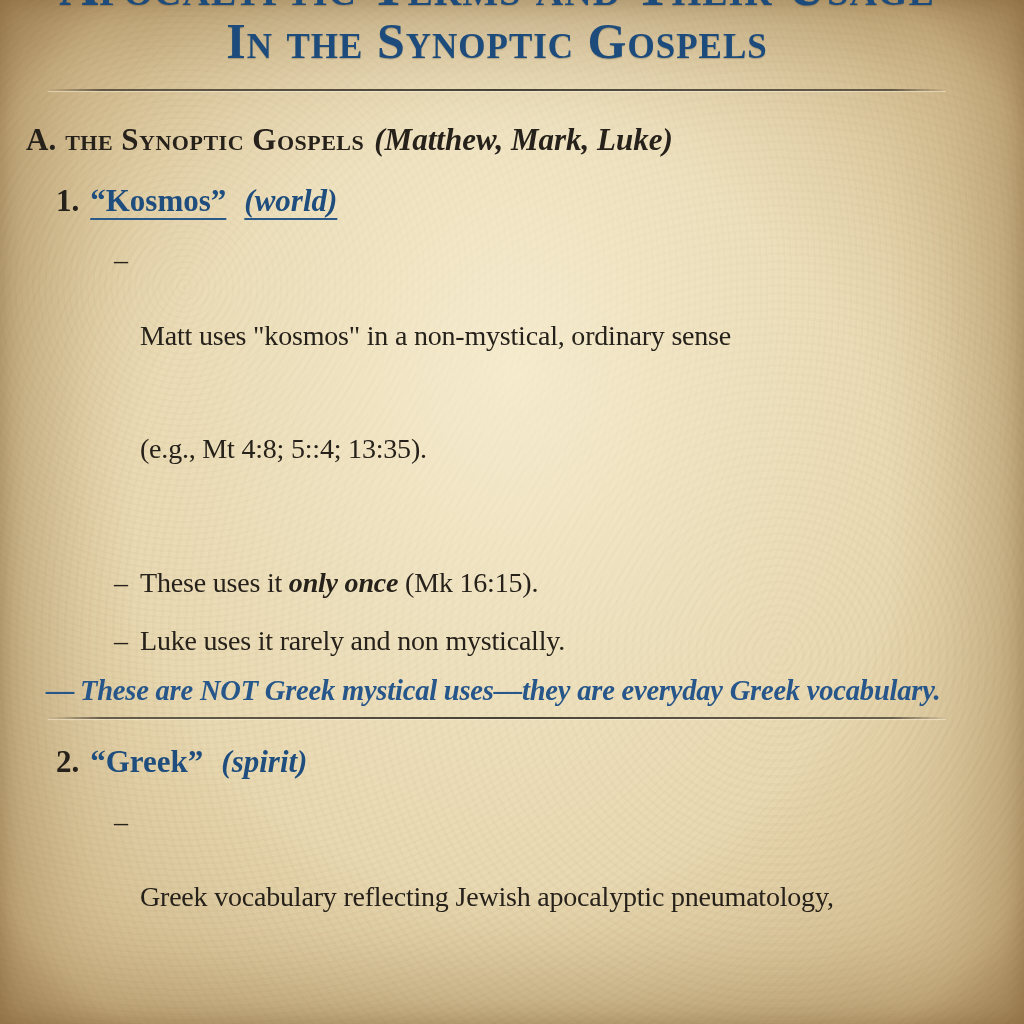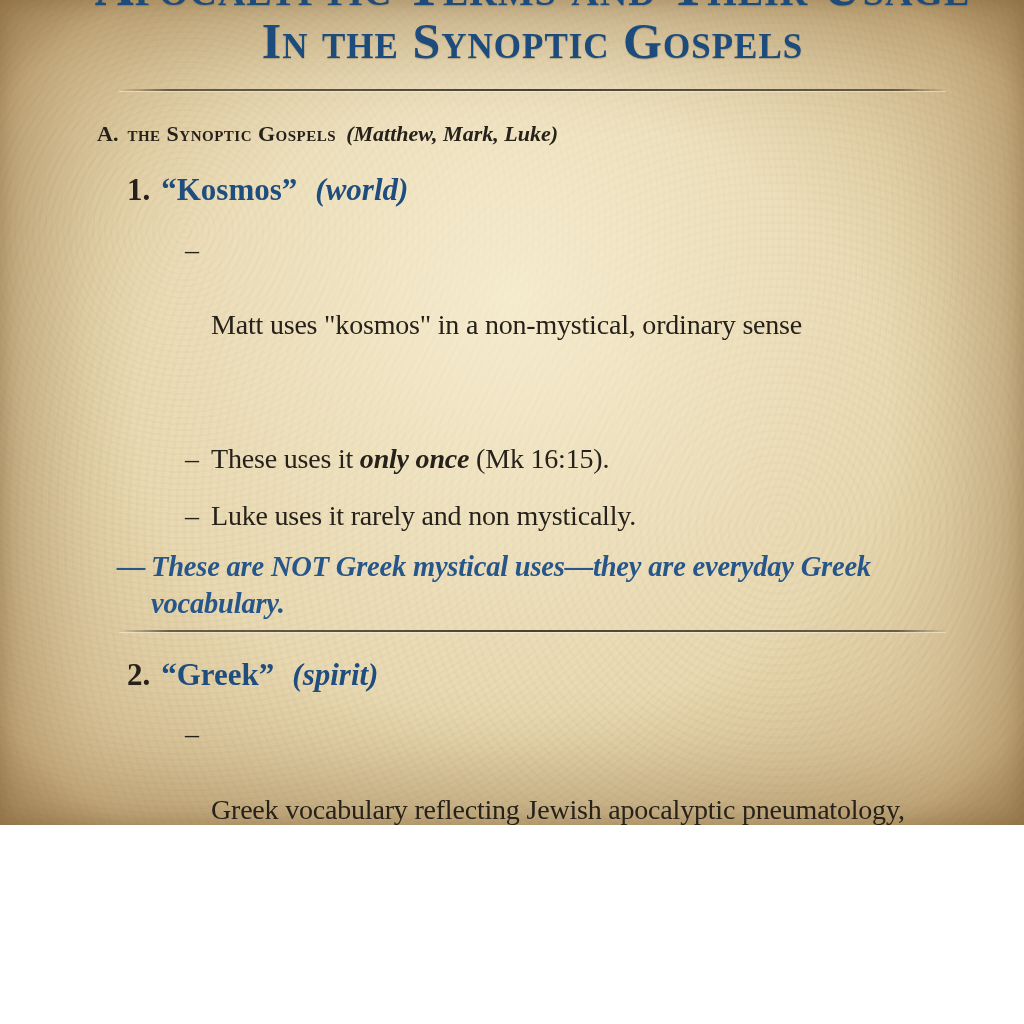--- a/index.html
+++ b/index.html
@@ -5,7 +5,7 @@
   html,body{margin:0;padding:0;}
   body{width:1024px;height:1024px;overflow:hidden;font-family:"Liberation Serif", serif;}
   .page{
-    position:relative;width:1024px;height:825px;overflow:hidden;
+    position:relative;width:1024px;height:1024px;overflow:hidden;
     background-color:#e7d7af;
     background-image:
       radial-gradient(ellipse at 50% 36%, rgba(250,242,216,.75), rgba(250,242,216,0) 62%),
@@ -14,7 +14,7 @@
       repeating-radial-gradient(circle at 76% 64%, rgba(122,92,44,.03) 0 3px, rgba(0,0,0,0) 3px 8px);
     box-shadow: inset 0 0 95px 28px rgba(122,88,42,.38), inset 0 0 18px 4px rgba(110,78,36,.25);
     box-sizing:border-box;
-    padding:0 56px 0 97px;
+    padding:0 56px 0 26px;
     color:#26211a;
   }
   

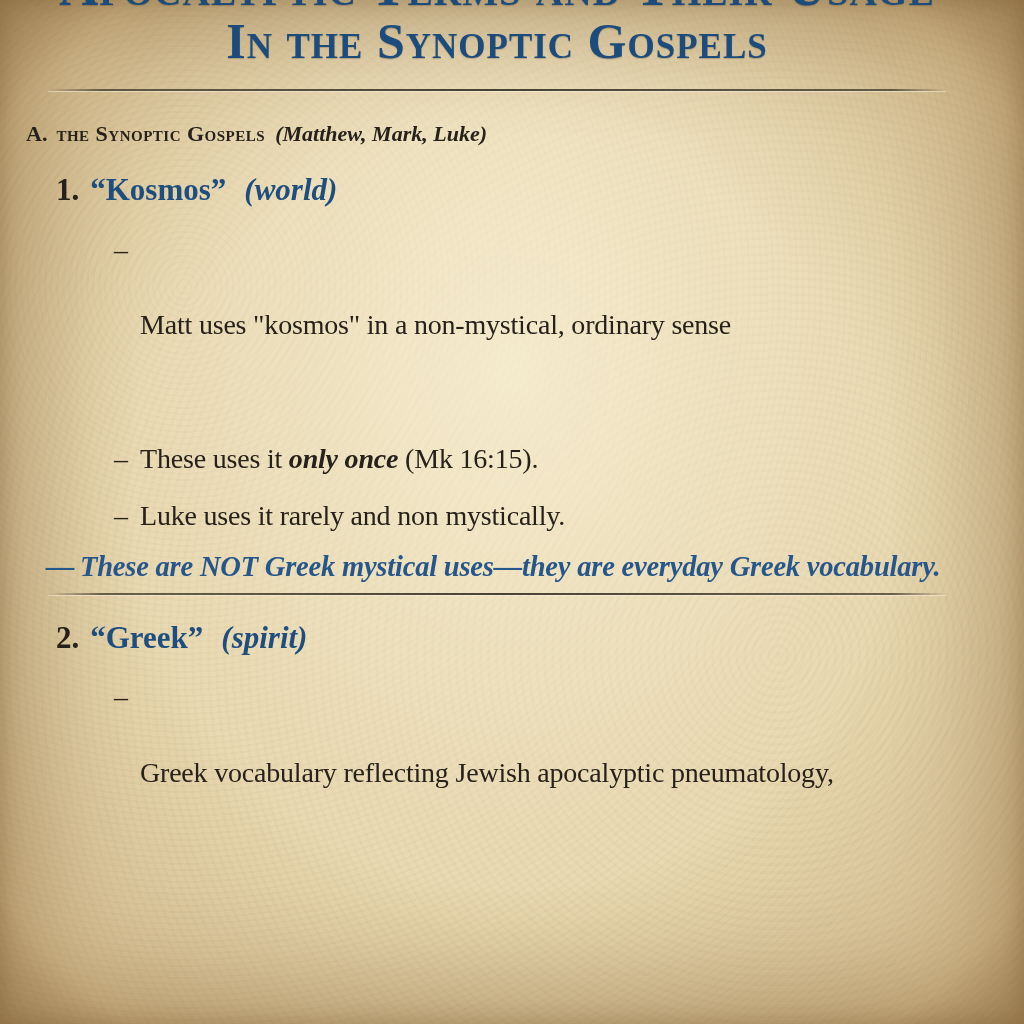--- a/index.html
+++ b/index.html
@@ -34,7 +34,7 @@
     background:linear-gradient(to right, rgba(62,56,44,0), rgba(62,56,44,.75) 6%, rgba(43,39,31,.85) 50%, rgba(62,56,44,.75) 94%, rgba(62,56,44,0));
     box-shadow:0 1px 1px rgba(255,248,228,.5);
   }
-  .h-letter{margin-top:30px;font-size:22px;line-height:1.2;font-weight:bold;color:#26211a;}
+  .h-letter{margin-top:30px;font-size:31px;line-height:1.2;font-weight:bold;color:#26211a;}
   .h-letter .sc{font-variant:small-caps;letter-spacing:.5px;margin-left:9px;}
   .h-letter .paren{font-style:italic;margin-left:10px;font-weight:bold;}
   .h-num{margin-top:24px;padding-left:30px;font-size:31px;line-height:1.2;font-weight:bold;}

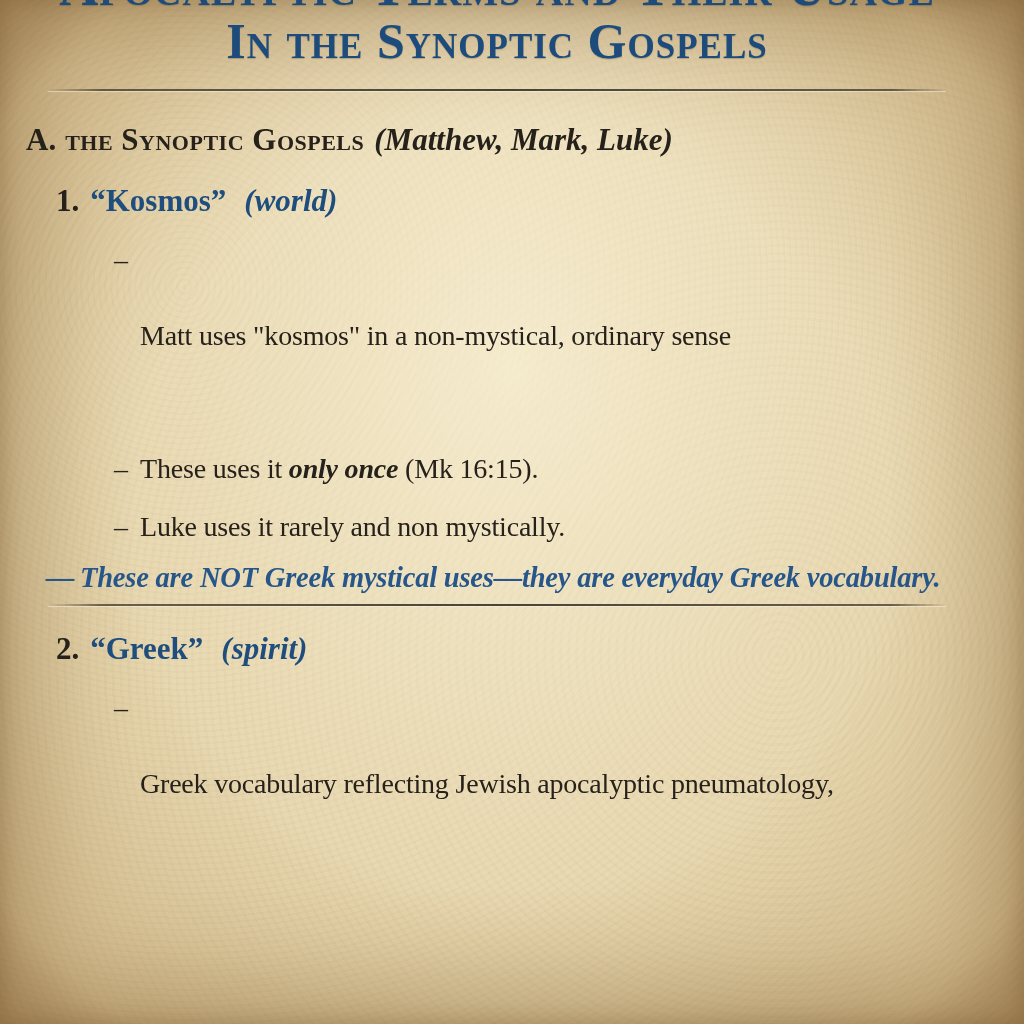--- a/index.html
+++ b/index.html
@@ -42,7 +42,7 @@
   .h-num .term{color:#1f4e7e;}
   .h-num .gloss{color:#1f4e7e;font-style:italic;margin-left:18px;}
   .h-num.link .term,.h-num.link .gloss{
-    text-underline-offset:7px;
+    text-decoration:underline;text-underline-offset:7px;
     text-decoration-thickness:2px;text-decoration-color:#2a5988;
   }
   .bullet{display:flex;padding-left:88px;margin-top:20px;font-size:28px;line-height:1.35;color:#26211a;}

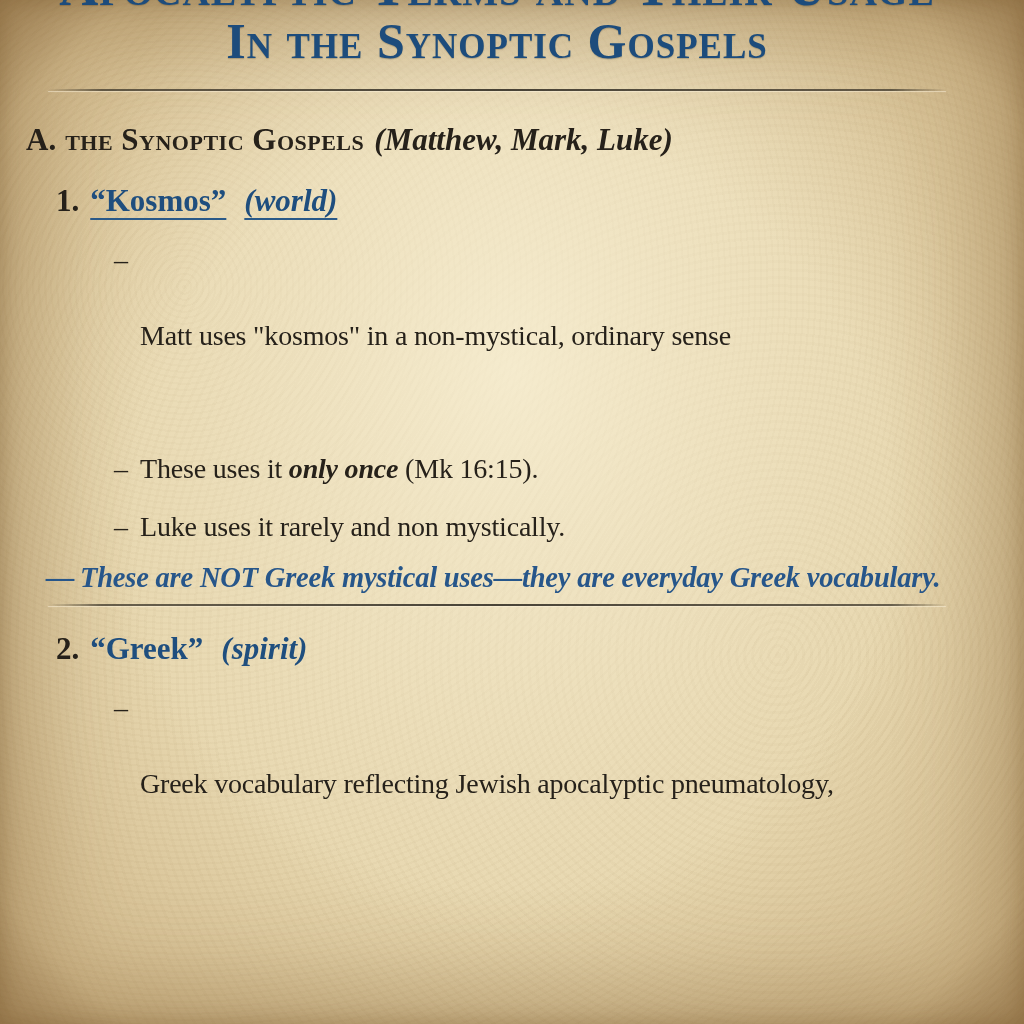--- a/index.html
+++ b/index.html
@@ -79,6 +79,7 @@
     <span class="dash">–</span>
     <span class="btext">
       <span style="display:block">Matt uses "kosmos" in a non-mystical, ordinary sense</span>
+      <span style="display:block">(e.g., Mt 4:8; 5::4; 13:35).</span>
     </span>
   </div>
 

